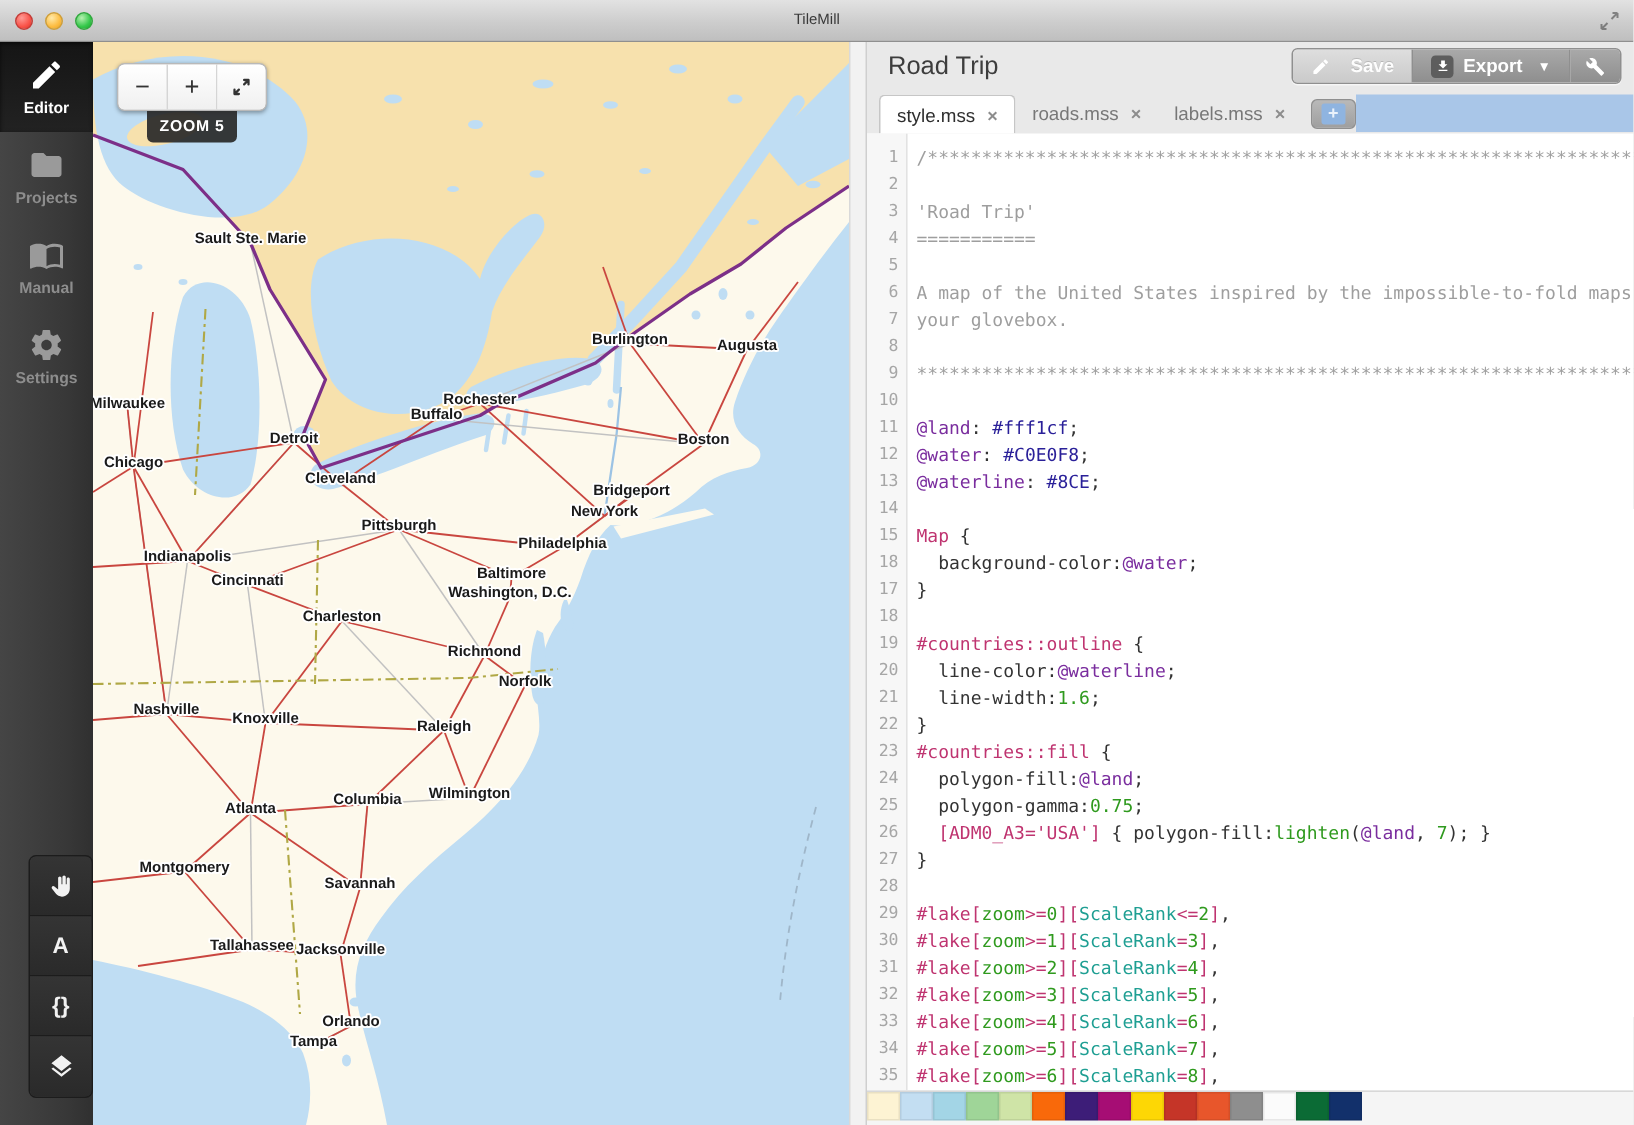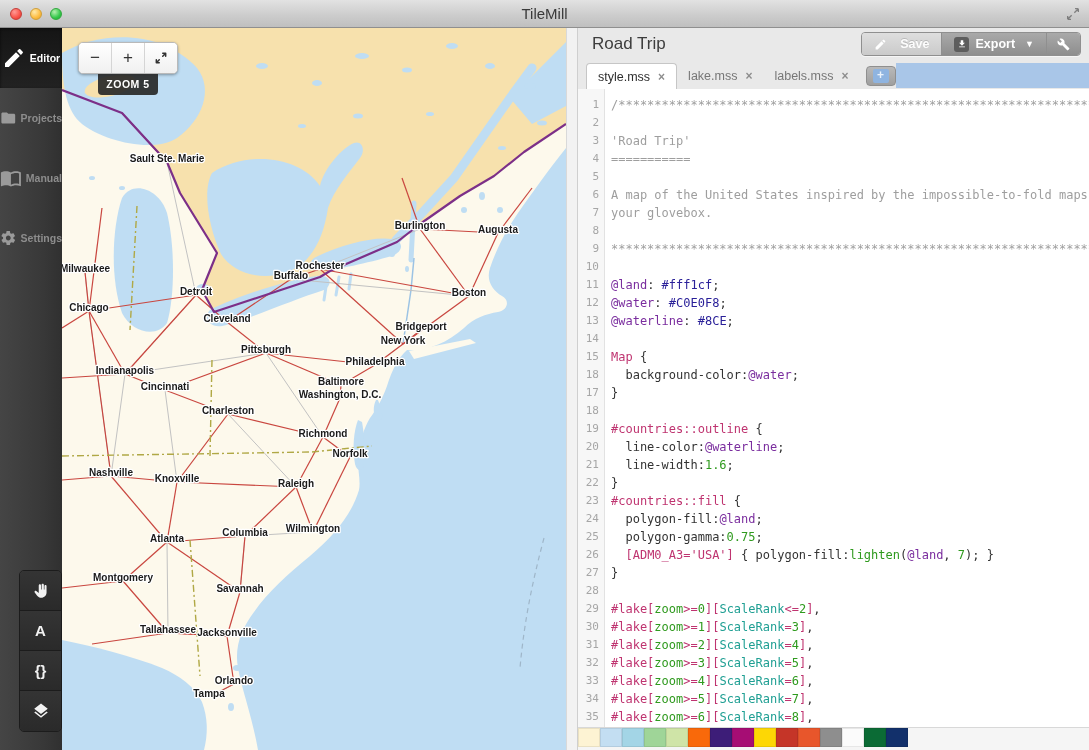--- a/index.html
+++ b/index.html
@@ -16,7 +16,7 @@
   .light.red { background:radial-gradient(circle at 35% 30%, #ff9a95, #f95349 60%, #d8342a); border:1px solid #c43d38;}
   .light.yellow { background:radial-gradient(circle at 35% 30%, #ffe9a8, #fdbc40 60%, #e0a029); border:1px solid #cf9f3a;}
   .light.green { background:radial-gradient(circle at 35% 30%, #b6f0b0, #35c84b 60%, #1fa82f); border:1px solid #31a83e;}
-  #window-title { font-size:15px; color:#3a3a3a; }
+  #window-title { font-size:10px; color:#3a3a3a; }
   #titlebar-resize { position:absolute; right:8px; top:6px; width:16px; height:16px; opacity:.65; }
 
   

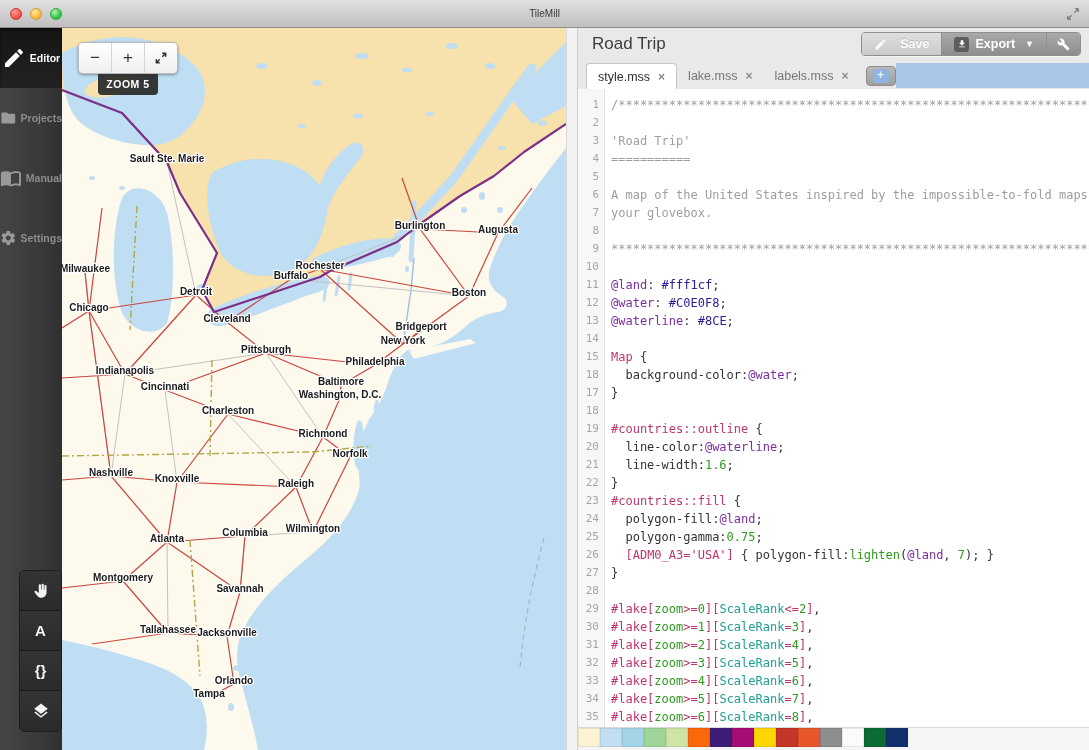--- a/index.html
+++ b/index.html
@@ -22,7 +22,7 @@
   
   #sidebar { position:absolute; left:0; top:28px; width:62px; height:722px;
     background:linear-gradient(90deg,#454545,#383838 70%,#303030); }
-  .side-item { width:62px; height:60px; display:flex; align-items:center;
+  .side-item { width:62px; height:60px; display:flex; flex-direction:column; align-items:center;
     justify-content:center; gap:4px; cursor:pointer; }
   .side-item .lbl { font-size:10.5px; font-weight:bold; color:#8d8d8d; }
   .side-item svg { width:24px; height:24px; fill:#9a9a9a; }

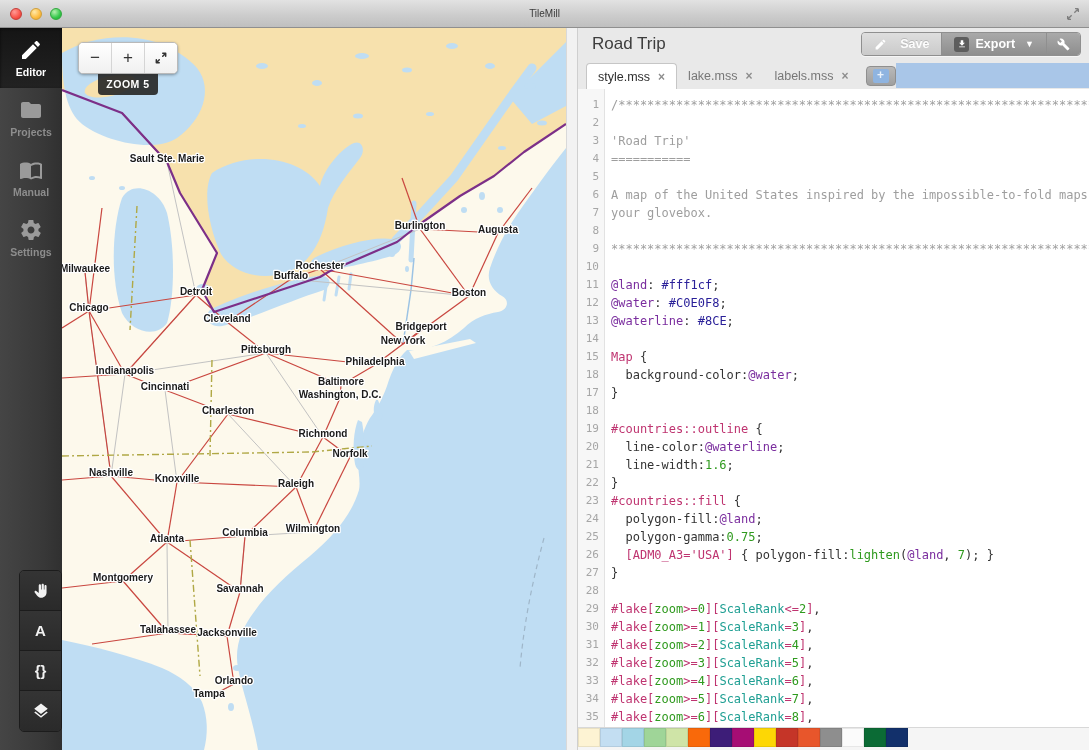--- a/index.html
+++ b/index.html
@@ -374,7 +374,7 @@
             <span class="x">×</span>
           </div>
           <div class="tab">
-            <span>lake.mss</span>
+            <span>roads.mss</span>
             <span class="x">×</span>
           </div>
           <div class="tab">

